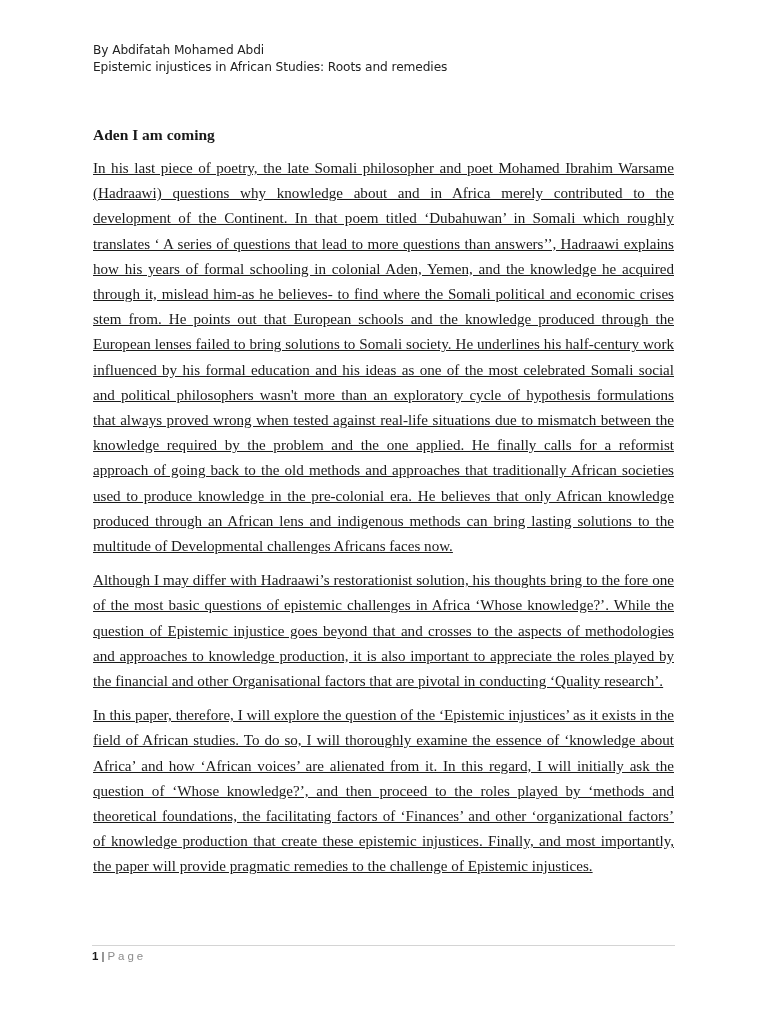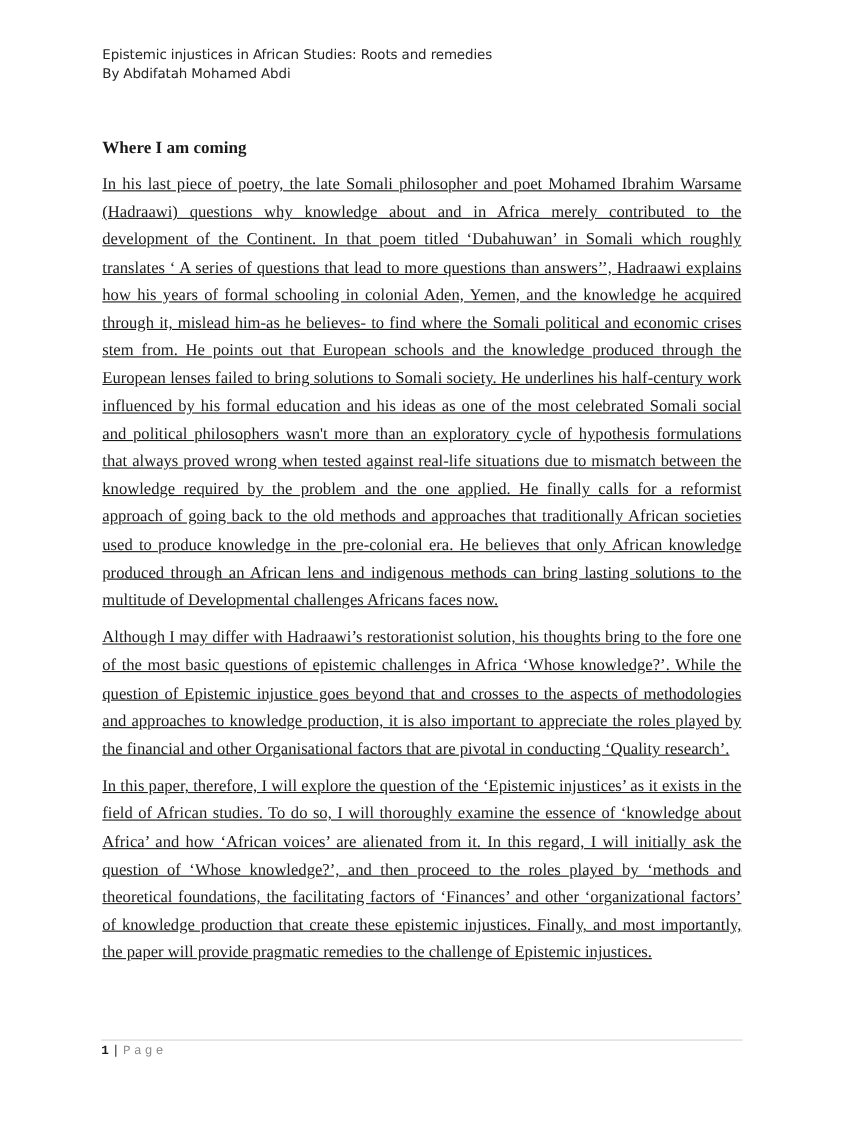--- a/index.html
+++ b/index.html
@@ -80,8 +80,8 @@
 <body>
 
 <div class="page-header">
+  <div>By Abdifatah Mohamed Abdi</div>
   <div>Epistemic injustices in African Studies: Roots and remedies</div>
-  <div>By Abdifatah Mohamed Abdi</div>
 </div>
 
 <div class="body-content">

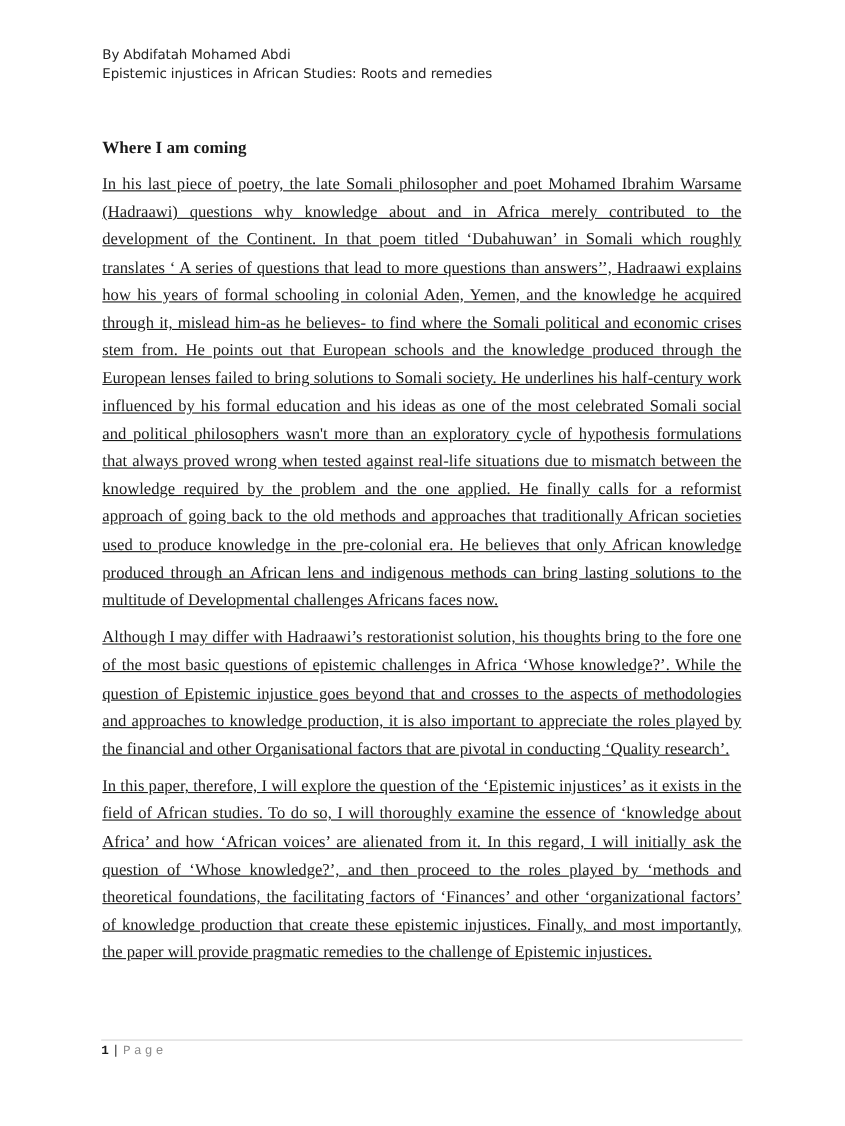--- a/index.html
+++ b/index.html
@@ -85,7 +85,7 @@
 </div>
 
 <div class="body-content">
-  <h2 class="section-heading">Where I am coming</h2>
+  <h2 class="section-heading">Aden I am coming</h2>
   <p class="para">In his last piece of poetry, the late Somali philosopher and poet Mohamed Ibrahim Warsame (Hadraawi) questions why knowledge about and in Africa merely contributed to the development of the Continent. In that poem titled ‘Dubahuwan’ in Somali which roughly translates ‘ A series of questions that lead to more questions than answers’’, Hadraawi explains how his years of formal schooling in colonial Aden, Yemen, and the knowledge he acquired through it, mislead him-as he believes- to find where the Somali political and economic crises stem from. He points out that European schools and the knowledge produced through the European lenses failed to bring solutions to Somali society. He underlines his half-century work influenced by his formal education and his ideas as one of the most celebrated Somali social and political philosophers wasn't more than an exploratory cycle of hypothesis formulations that always proved wrong when tested against real-life situations due to mismatch between the knowledge required by the problem and the one applied. He finally calls for a reformist approach of going back to the old methods and approaches that traditionally African societies used to produce knowledge in the pre-colonial era. He believes that only African knowledge produced through an African lens and indigenous methods can bring lasting solutions to the multitude of Developmental challenges Africans faces now.</p>
   <p class="para">Although I may differ with Hadraawi’s restorationist solution, his thoughts bring to the fore one of the most basic questions of epistemic challenges in Africa ‘Whose knowledge?’. While the question of Epistemic injustice goes beyond that and crosses to the aspects of methodologies and approaches to knowledge production, it is also important to appreciate the roles played by the financial and other Organisational factors that are pivotal in conducting ‘Quality research’.</p>
   <p class="para">In this paper, therefore, I will explore the question of the ‘Epistemic injustices’ as it exists in the field of African studies. To do so, I will thoroughly examine the essence of ‘knowledge about Africa’ and how ‘African voices’ are alienated from it. In this regard, I will initially ask the question of ‘Whose knowledge?’, and then proceed to the roles played by ‘methods and theoretical foundations, the facilitating factors of ‘Finances’ and other ‘organizational factors’ of knowledge production that create these epistemic injustices. Finally, and most importantly, the paper will provide pragmatic remedies to the challenge of Epistemic injustices.</p>

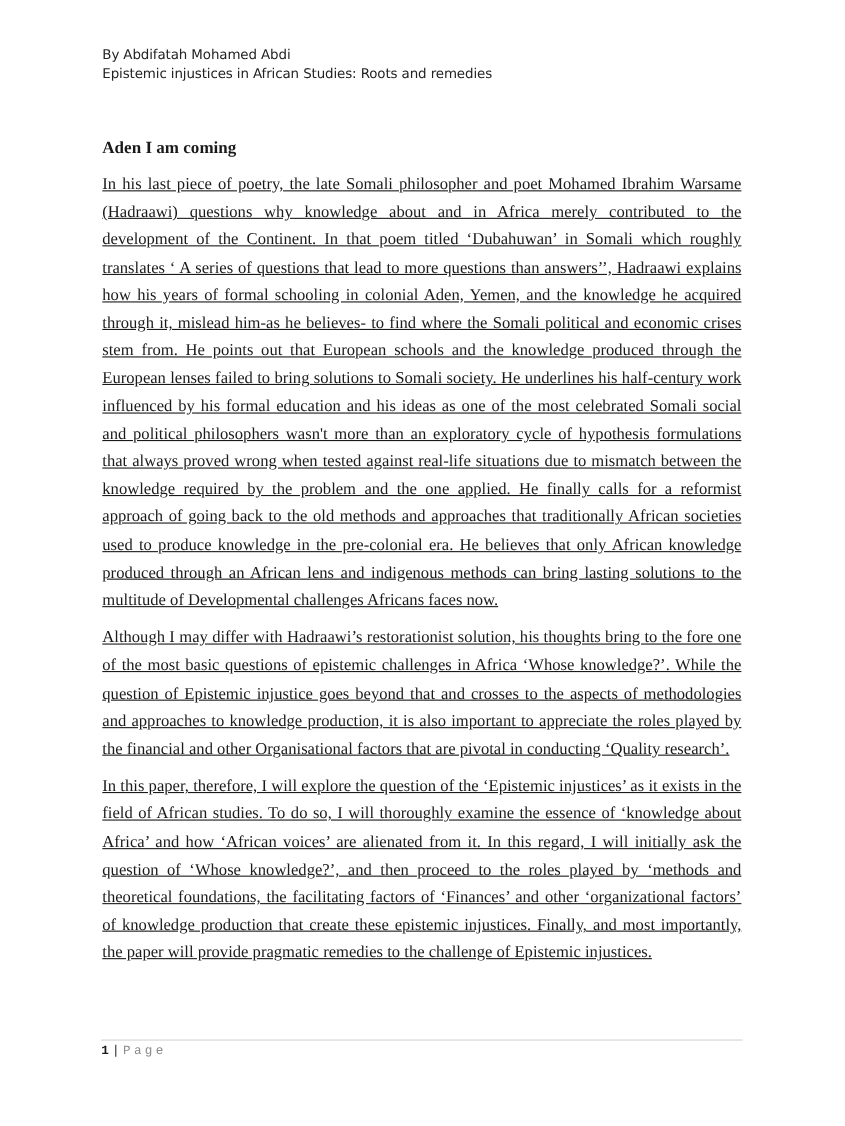--- a/index.html
+++ b/index.html
@@ -58,7 +58,7 @@
       position: absolute;
       left: 92px;
       top: 948px;
-      font-family: Liberation Mono, monospace;
+      font-family: Liberation Sans, sans-serif;
       font-size: 11.5px;
       line-height: 16px;
       white-space: nowrap;

